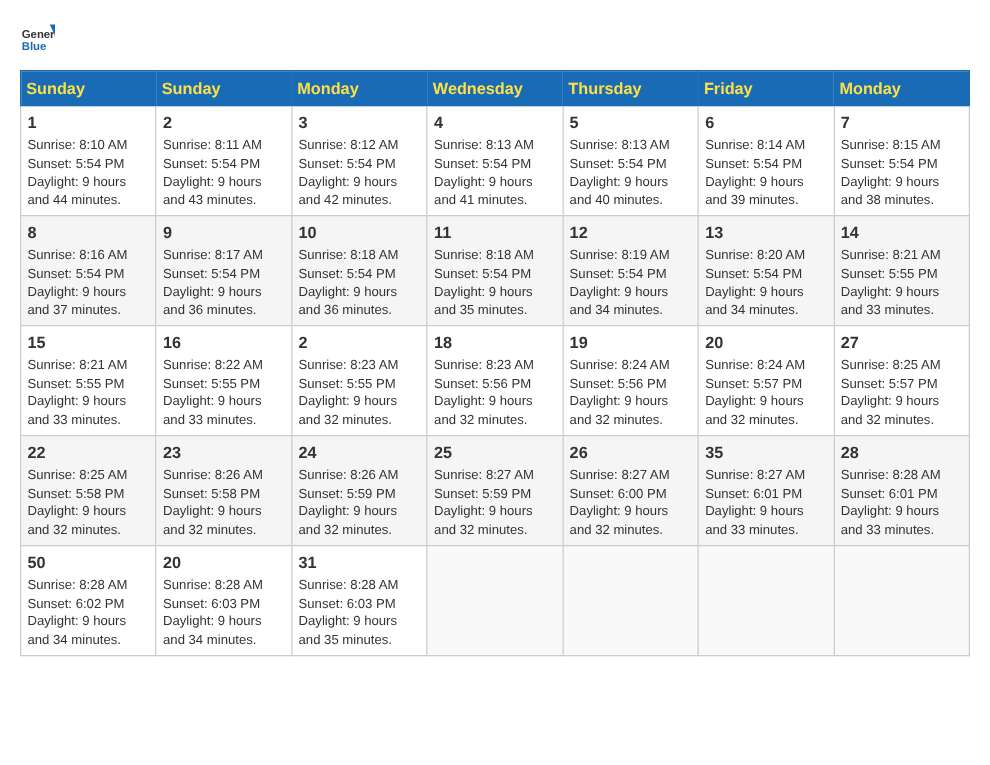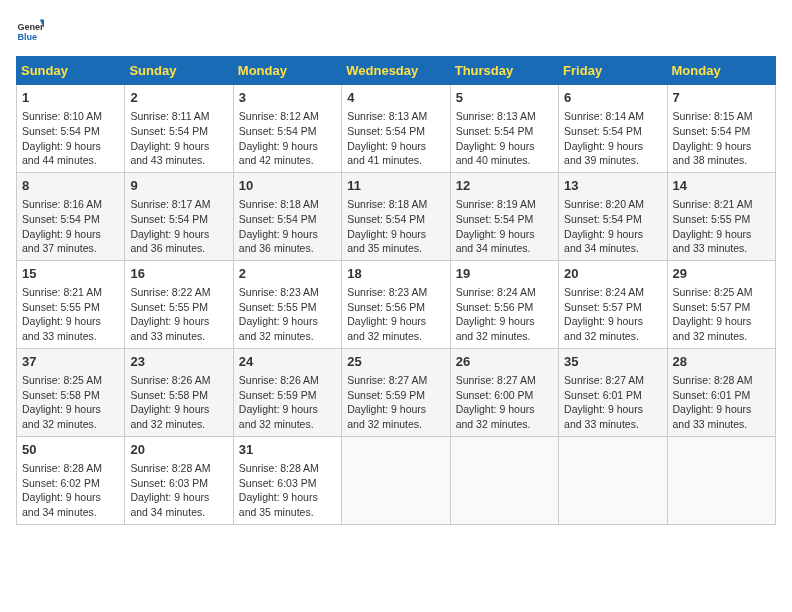--- a/index.html
+++ b/index.html
@@ -132,7 +132,7 @@
         <td><span class="day-num">18</span>Sunrise: 8:23 AM<br>Sunset: 5:56 PM<br>Daylight: 9 hours and 32 minutes.</td>
         <td><span class="day-num">19</span>Sunrise: 8:24 AM<br>Sunset: 5:56 PM<br>Daylight: 9 hours and 32 minutes.</td>
         <td><span class="day-num">20</span>Sunrise: 8:24 AM<br>Sunset: 5:57 PM<br>Daylight: 9 hours and 32 minutes.</td>
-        <td><span class="day-num">29</span>Sunrise: 8:25 AM<br>Sunset: 5:57 PM<br>Daylight: 9 hours and 32 minutes.</td>
+        <td><span class="day-num">27</span>Sunrise: 8:25 AM<br>Sunset: 5:57 PM<br>Daylight: 9 hours and 32 minutes.</td>
       </tr>
       <tr>
         <td><span class="day-num">37</span>Sunrise: 8:25 AM<br>Sunset: 5:58 PM<br>Daylight: 9 hours and 32 minutes.</td>

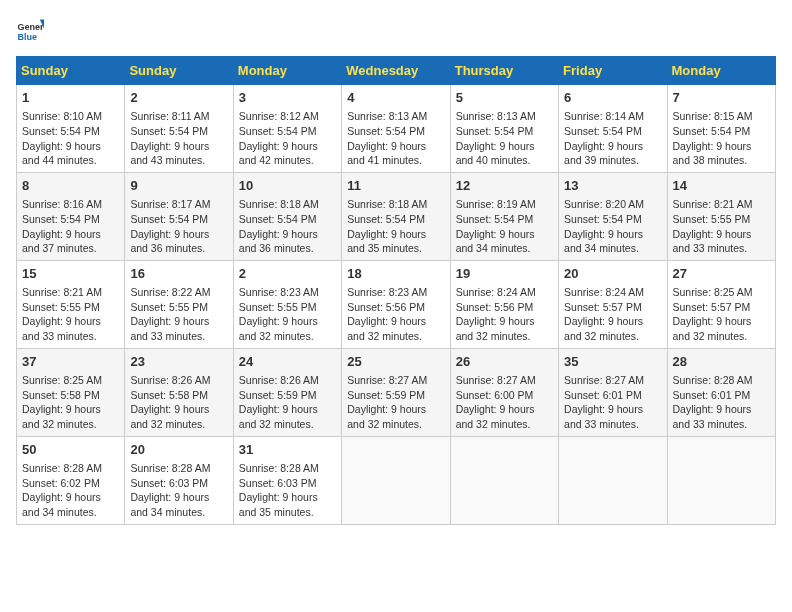--- a/index.html
+++ b/index.html
@@ -135,7 +135,7 @@
         <td><span class="day-num">27</span>Sunrise: 8:25 AM<br>Sunset: 5:57 PM<br>Daylight: 9 hours and 32 minutes.</td>
       </tr>
       <tr>
-        <td><span class="day-num">37</span>Sunrise: 8:25 AM<br>Sunset: 5:58 PM<br>Daylight: 9 hours and 32 minutes.</td>
+        <td><span class="day-num">22</span>Sunrise: 8:25 AM<br>Sunset: 5:58 PM<br>Daylight: 9 hours and 32 minutes.</td>
         <td><span class="day-num">23</span>Sunrise: 8:26 AM<br>Sunset: 5:58 PM<br>Daylight: 9 hours and 32 minutes.</td>
         <td><span class="day-num">24</span>Sunrise: 8:26 AM<br>Sunset: 5:59 PM<br>Daylight: 9 hours and 32 minutes.</td>
         <td><span class="day-num">25</span>Sunrise: 8:27 AM<br>Sunset: 5:59 PM<br>Daylight: 9 hours and 32 minutes.</td>

